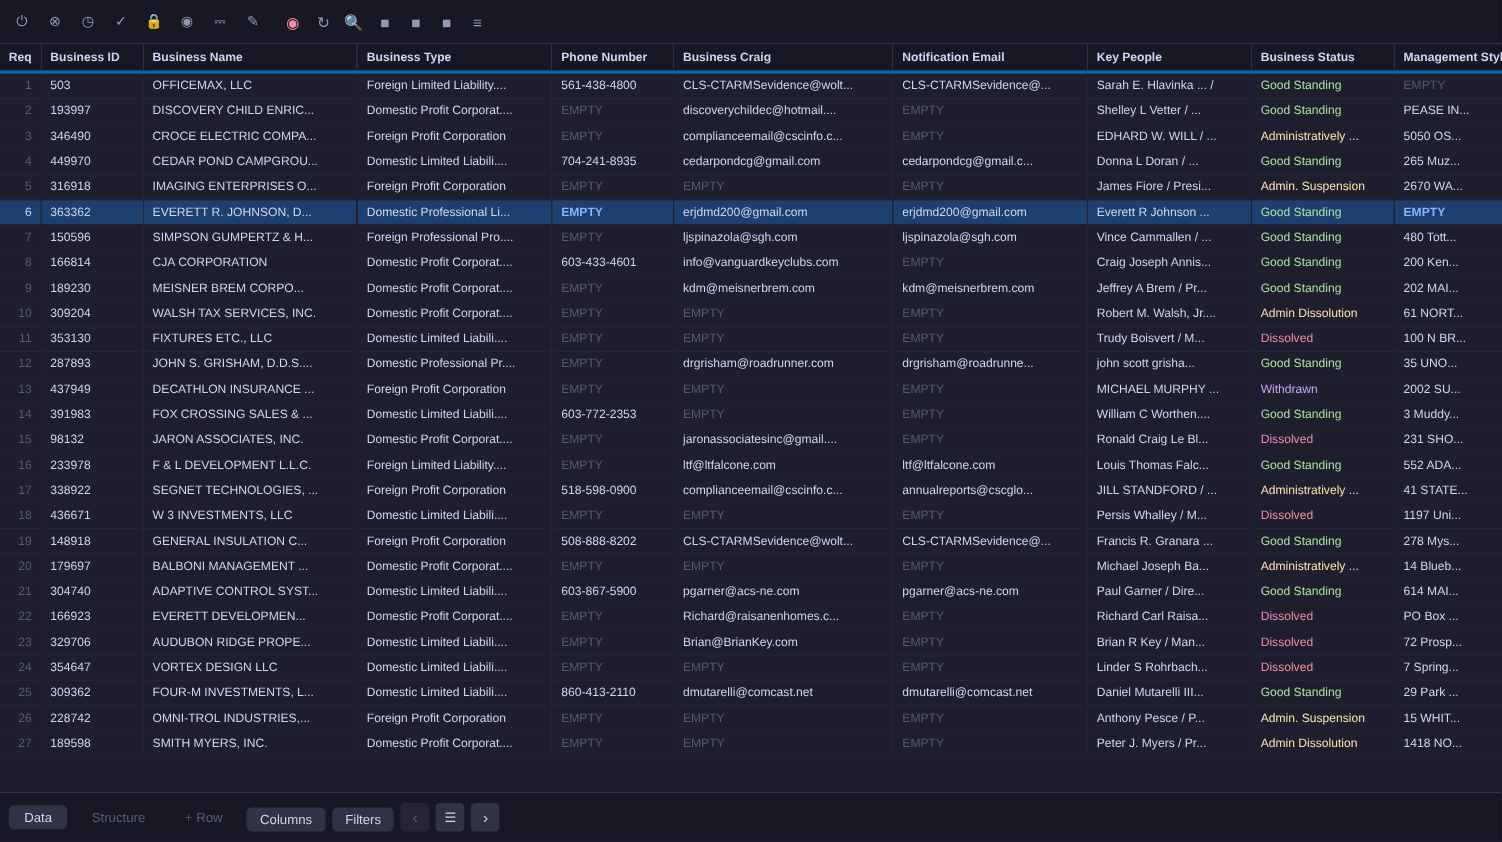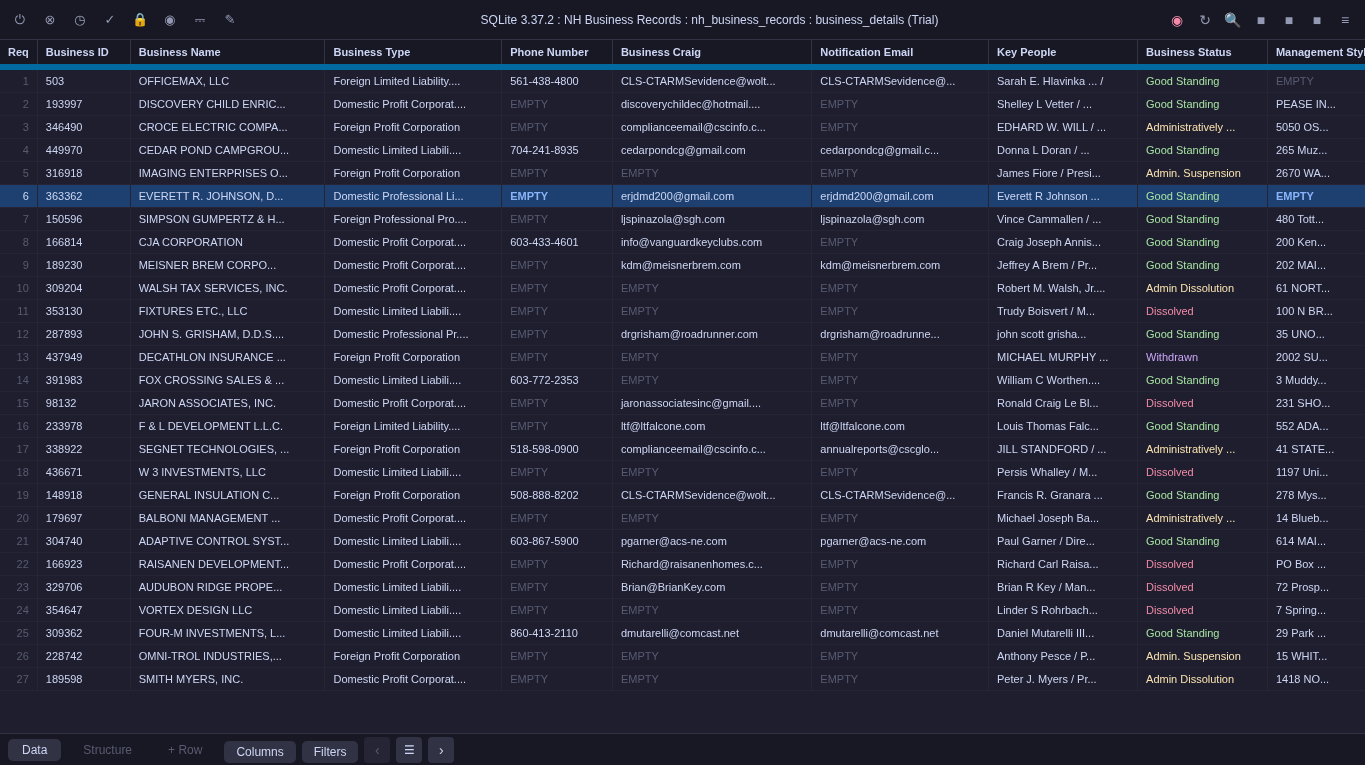--- a/index.html
+++ b/index.html
@@ -209,7 +209,6 @@
     <div class="titlebar-icon">⎓</div>
     <div class="titlebar-icon">✎</div>
   </div>
-  <div class="titlebar-title">SQLite 3.37.2  :  NH Business Records  :  nh_business_records  :  business_details (Trial)</div>
   <div class="titlebar-right">
     <div class="titlebar-icon red">◉</div>
     <div class="titlebar-icon">↻</div>

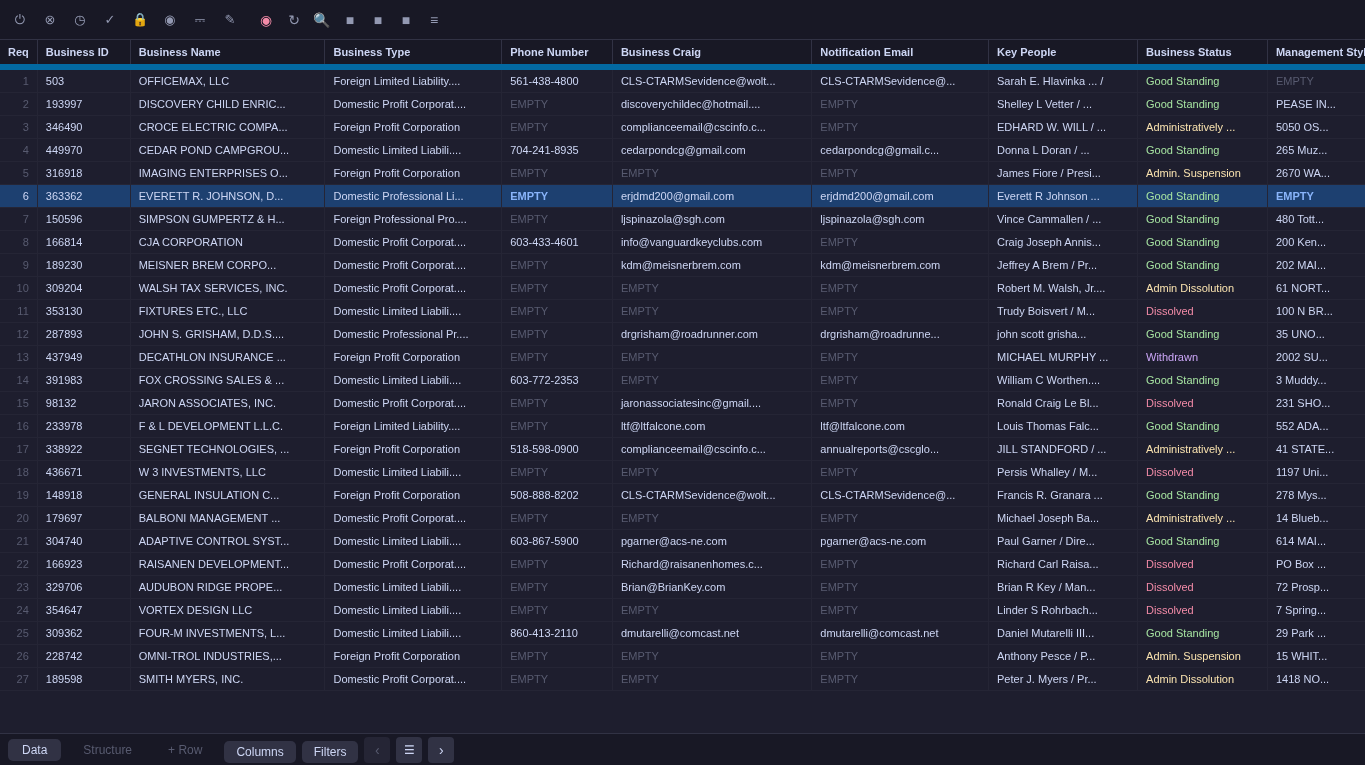--- a/index.html
+++ b/index.html
@@ -88,7 +88,7 @@
       font-weight: 600;
       font-size: 11px;
       color: #cdd6f4;
-      border-bottom: 6px solid #0369a1;
+      border-bottom: 3px solid #0369a1;
       border-right: 1px solid #313244;
       white-space: nowrap;
       user-select: none;

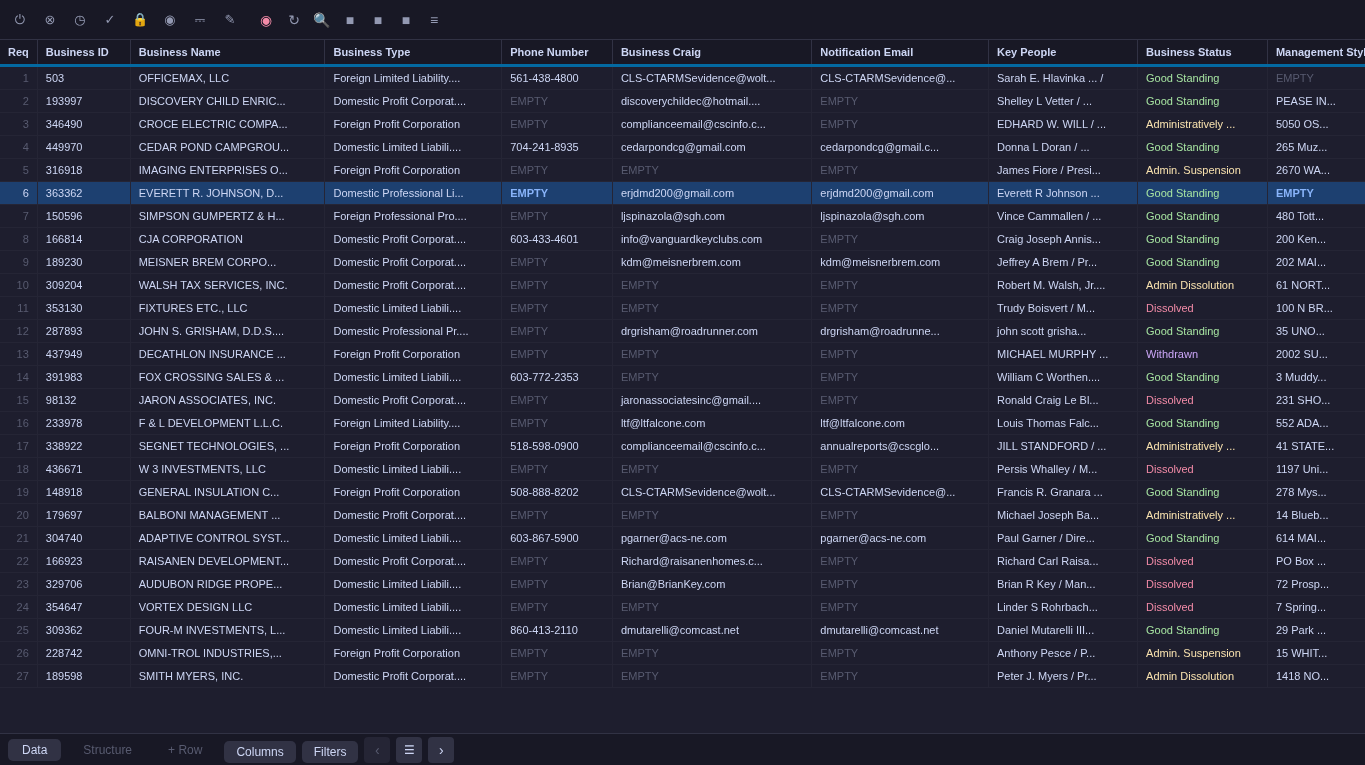--- a/index.html
+++ b/index.html
@@ -493,7 +493,7 @@
           <tr>
     <td class="row-num">22</td>
     <td>166923</td>
-    <td>RAISANEN DEVELOPMENT...</td>
+    <td>EVERETT DEVELOPMEN...</td>
     <td>Domestic Profit Corporat....</td>
     <td class="empty">EMPTY</td>
     <td>Richard@raisanenhomes.c...</td>

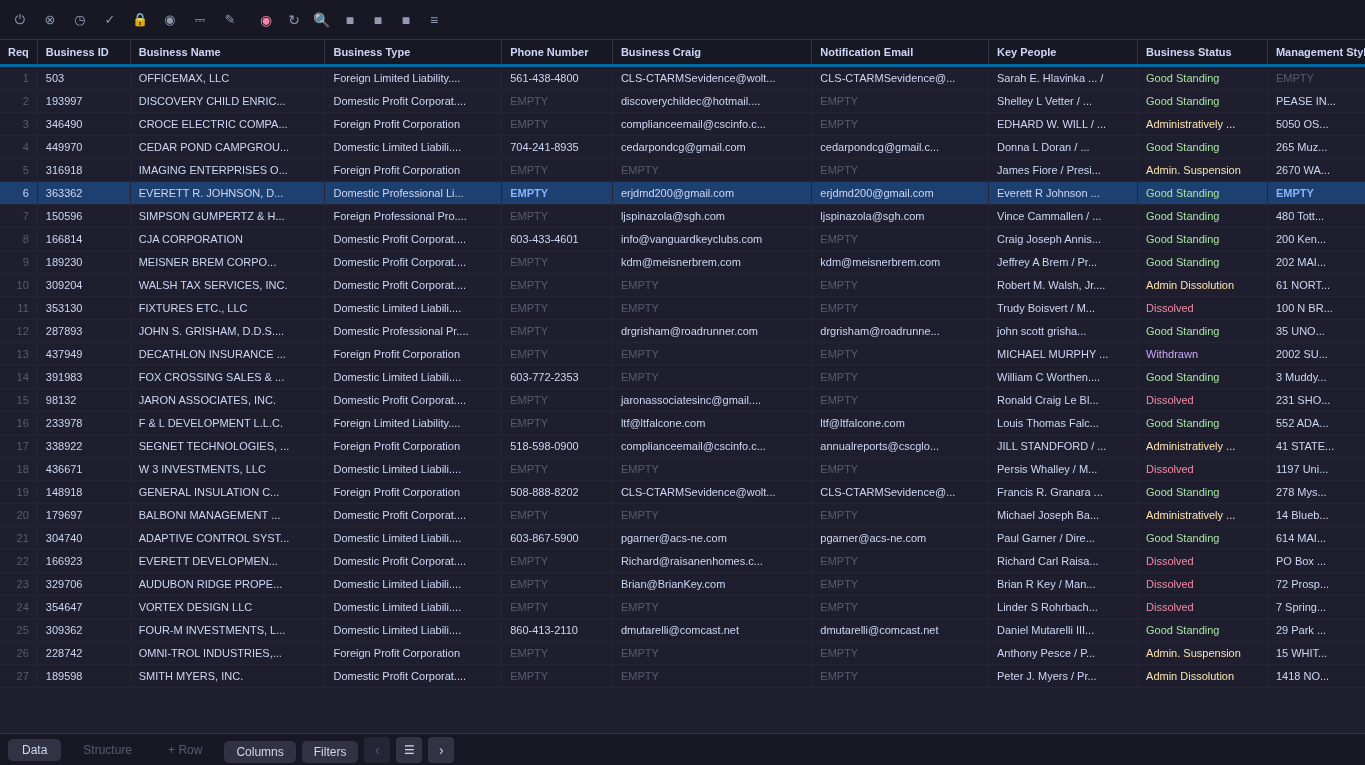--- a/index.html
+++ b/index.html
@@ -124,7 +124,7 @@
       display: flex;
       align-items: center;
       background: #181825;
-      height: 32px;
+      height: 45px;
       padding: 0 8px;
       flex-shrink: 0;
       border-top: 1px solid #313244;

